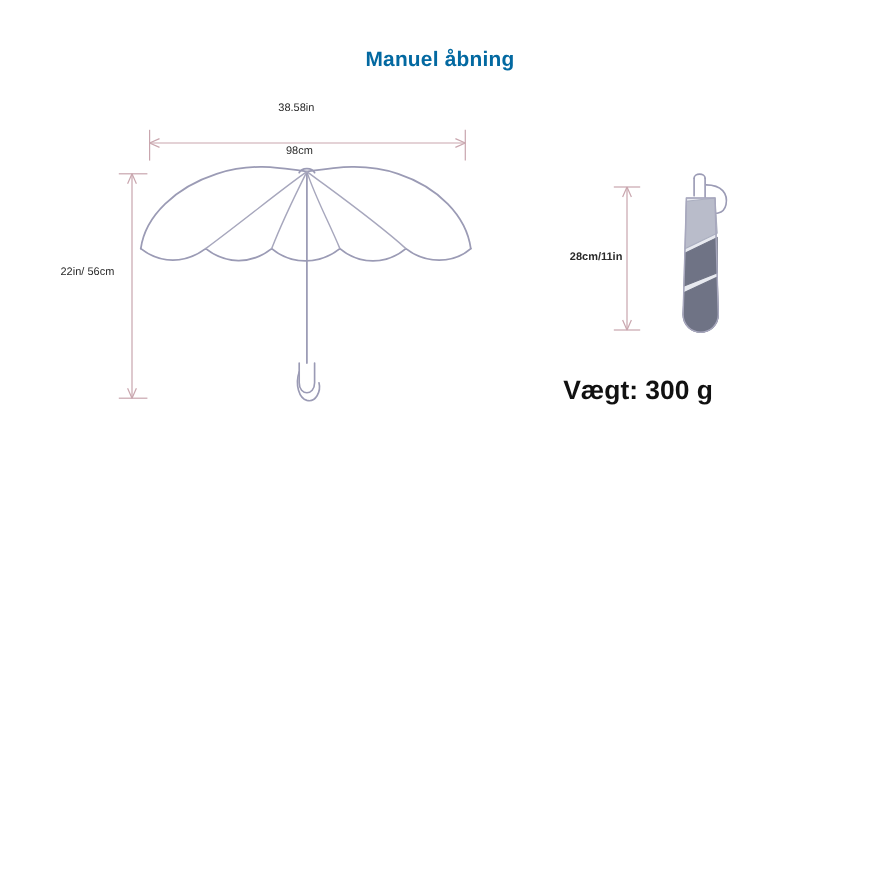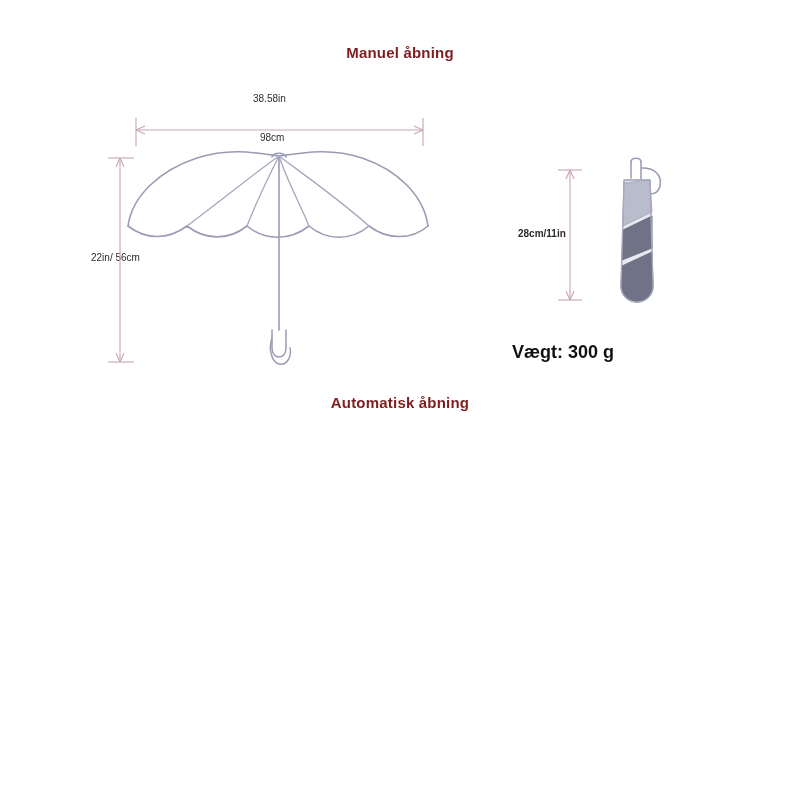--- a/index.html
+++ b/index.html
@@ -25,9 +25,9 @@
     width: 800px;
     text-align: center;
     font-weight: bold;
-    font-size: 15px;
+    font-size: 19px;
     letter-spacing: 0.2px;
-    color: #7f1d1d;
+    color: #0369a1;
   }
   .weight-label {
     position: absolute;

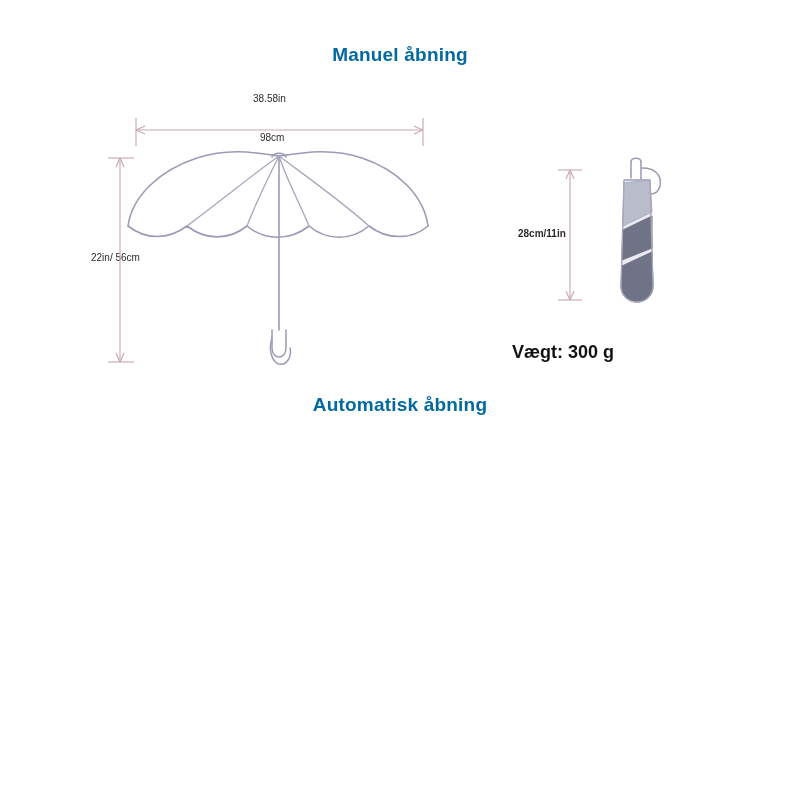--- a/index.html
+++ b/index.html
@@ -104,7 +104,7 @@
 
   <div class="dim-label" style="left:253px;top:93px;">38.58in</div>
   <div class="dim-label" style="left:260px;top:132px;">98cm</div>
-  <div class="dim-label" style="left:55px;top:252px;margin-left:36px;">22in/ 56cm</div>
+  <div class="dim-label" style="left:55px;top:242px;">22in/ 56cm</div>
 
   <div class="dim-label" style="left:518px;top:228px;font-weight:bold;">28cm/11in</div>
 

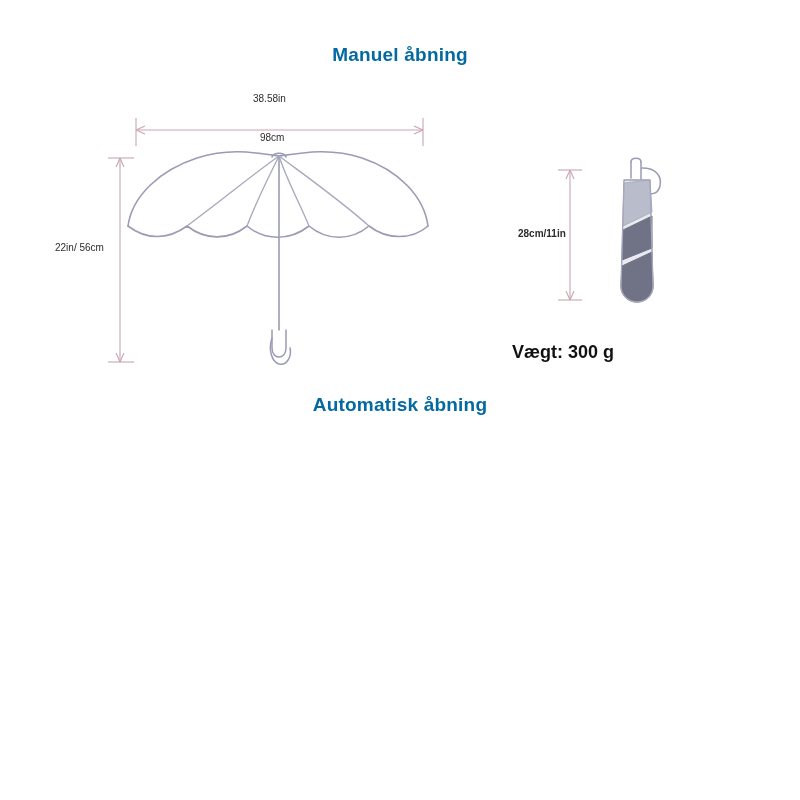--- a/index.html
+++ b/index.html
@@ -32,7 +32,7 @@
   .weight-label {
     position: absolute;
     font-weight: bold;
-    font-size: 18px;
+    font-size: 24px;
     color: #111;
     white-space: nowrap;
   }

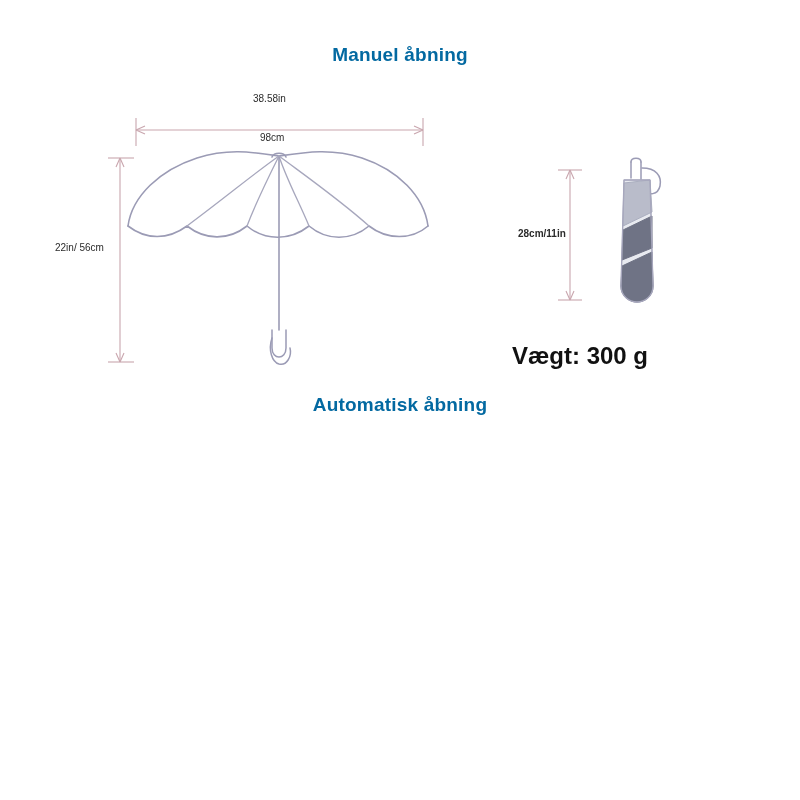--- a/index.html
+++ b/index.html
@@ -174,7 +174,6 @@
 
 <div class="section" style="top:380px;height:400px;">
 
-  <div class="section-title" style="top:14px;">Automatisk åbning</div>
 
   <svg width="800" height="400" viewBox="0 0 800 400" style="top:380px;">
 

